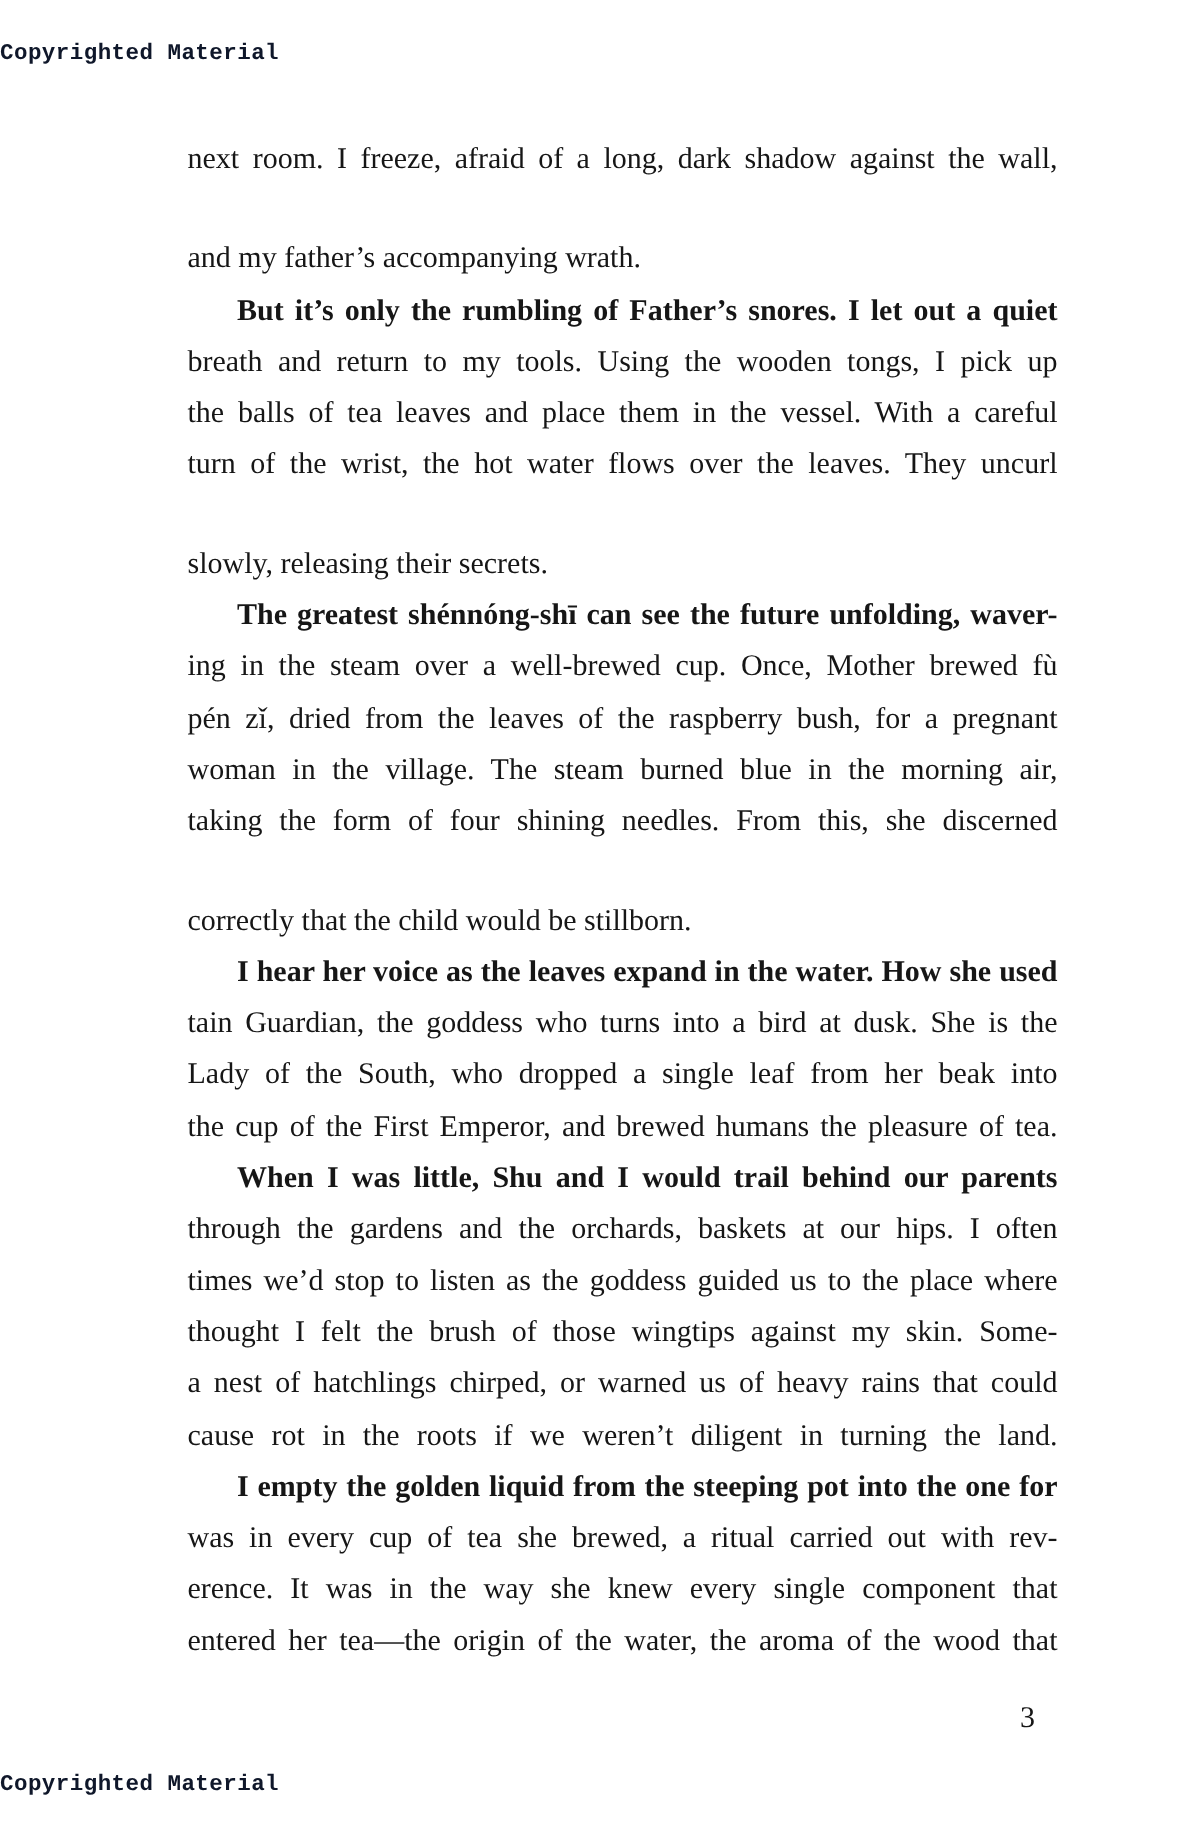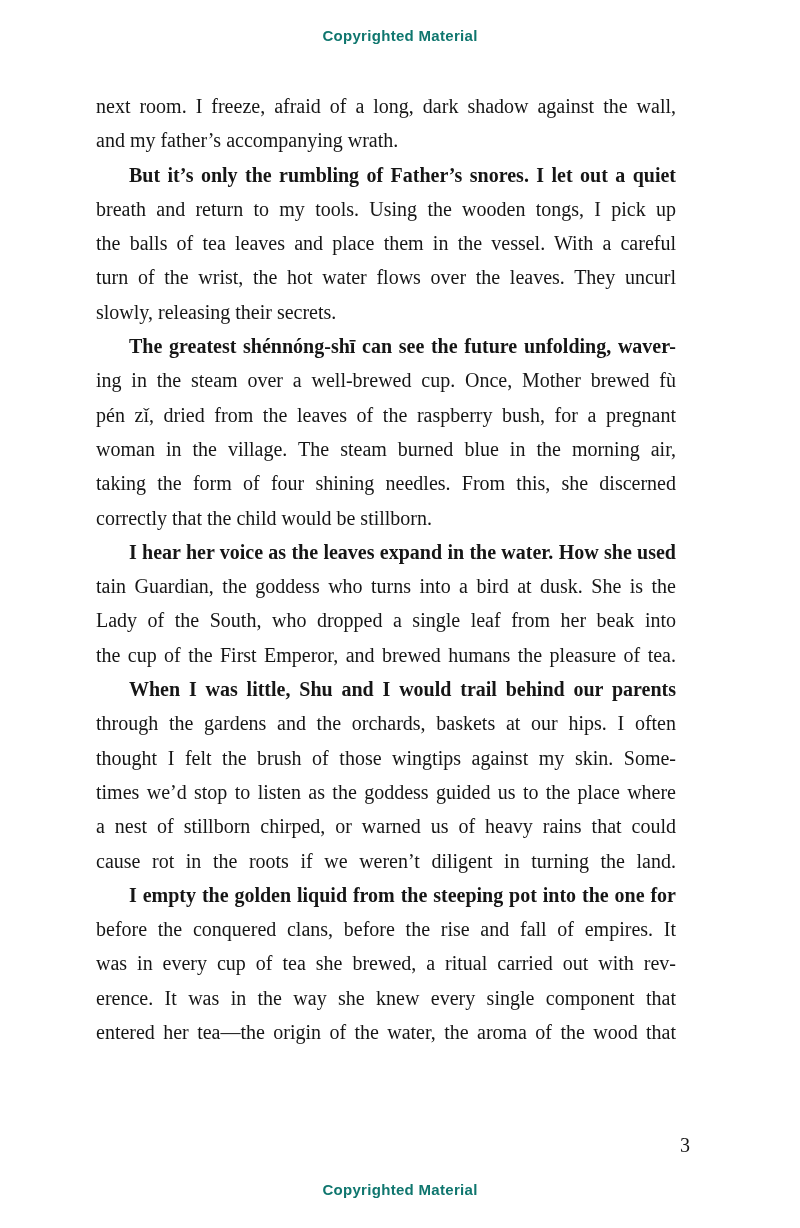--- a/index.html
+++ b/index.html
@@ -15,12 +15,12 @@
     position: absolute;
     left: 0;
     width: 100%;
-    text-align: center;
-    font-family: Liberation Sans, sans-serif;
+    text-align: left;
+    font-family: Liberation Mono, monospace;
     font-weight: bold;
     font-size: 15px;
     letter-spacing: 0.3px;
-    color: #0f766e;
+    color: #0f172a;
   }
   .notice-top { top: 27px; }
   .notice-bottom { top: 1181px; }

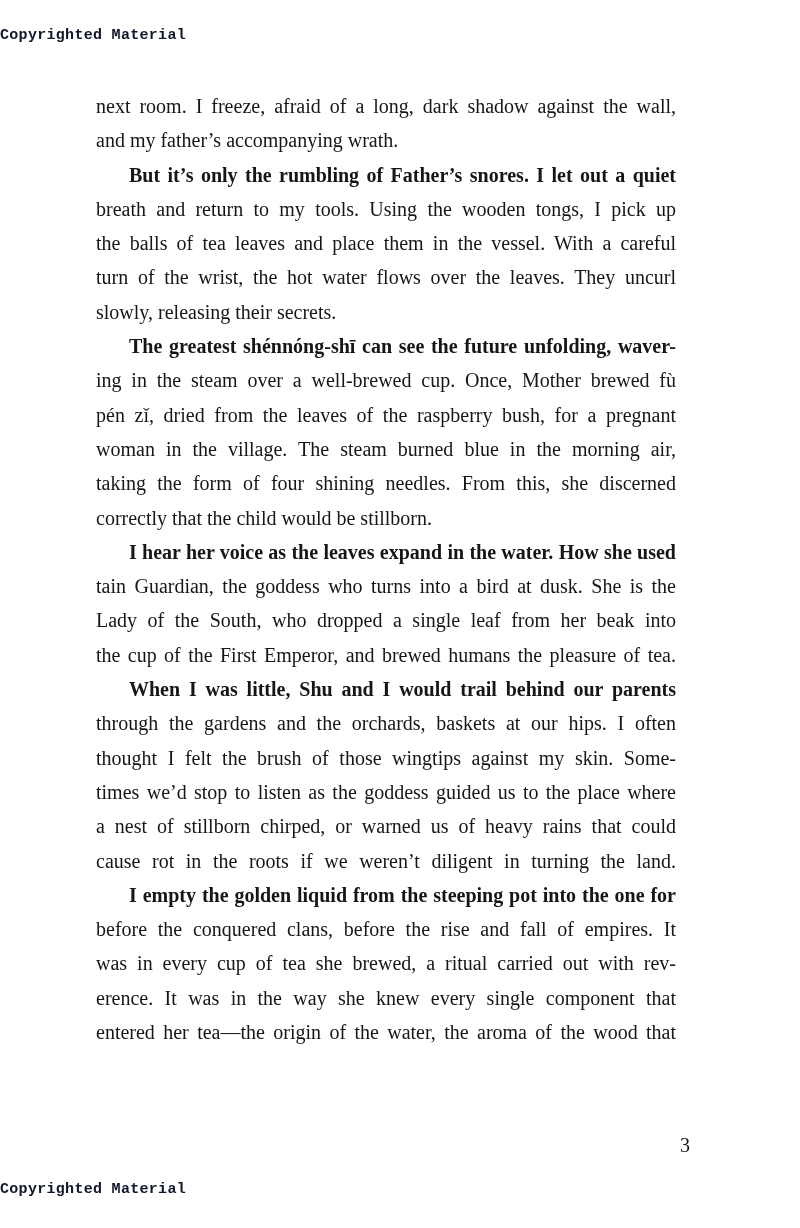--- a/index.html
+++ b/index.html
@@ -26,7 +26,7 @@
   .notice-bottom { top: 1181px; }
   .body-text {
     position: absolute;
-    left: 96px;
+    left: 125px;
     top: 89px;
     width: 580px;
     font-size: 20px;

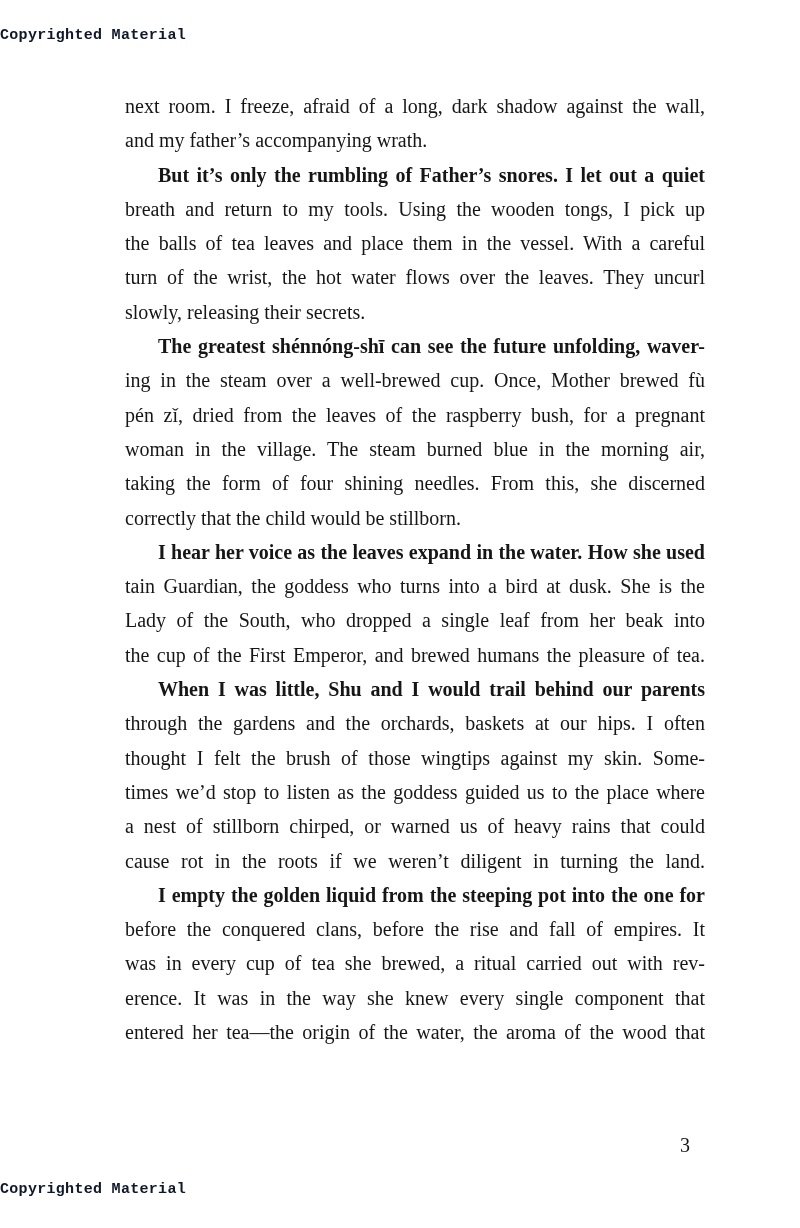--- a/index.html
+++ b/index.html
@@ -39,7 +39,7 @@
     text-align: justify;
     text-align-last: justify;
   }
-  .line.last { text-align-last: left; }
+  .line.last { text-align-last: left; margin-top: 32px; }
   .line.indent { text-indent: 33px; font-weight: bold; }
   .page-number {
     position: absolute;

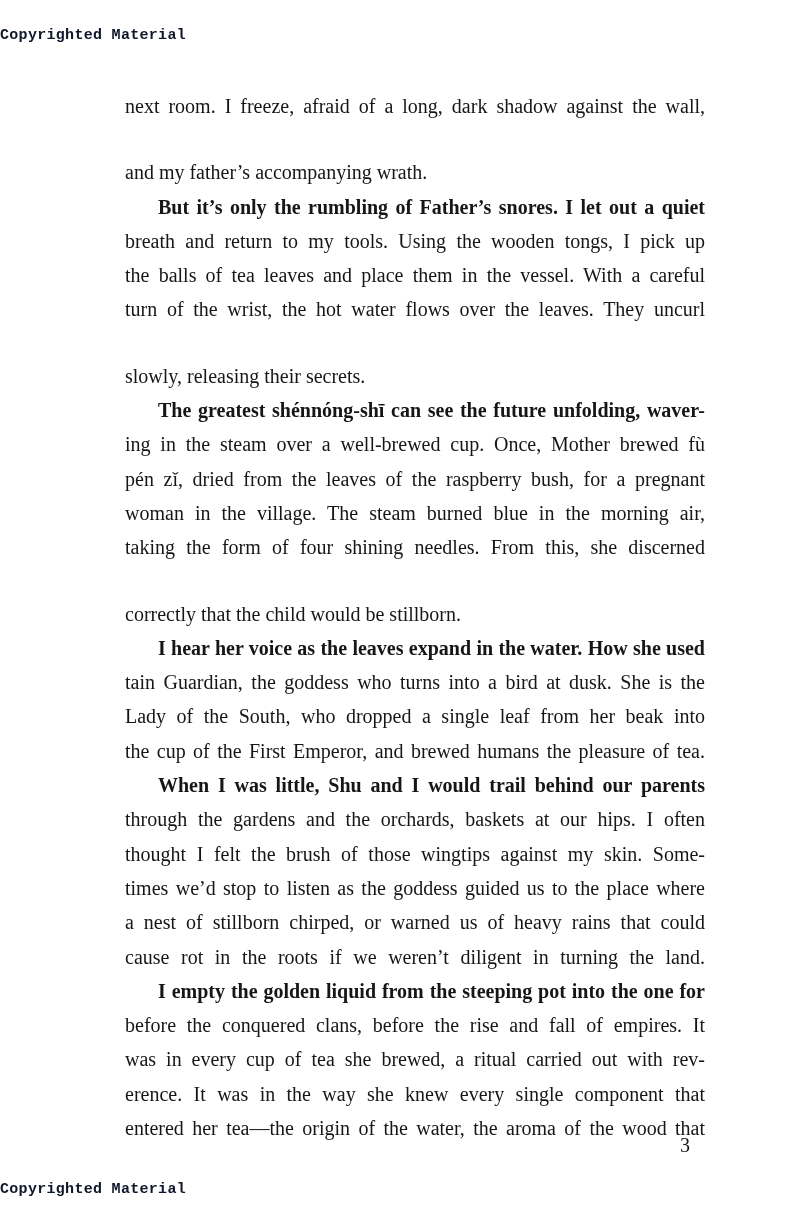--- a/index.html
+++ b/index.html
@@ -86,8 +86,8 @@
       <div>
         <div class="line indent">When I was little, Shu and I would trail behind our parents</div>
         <div class="line">through the gardens and the orchards, baskets at our hips. I often</div>
+        <div class="line">times we’d stop to listen as the goddess guided us to the place where</div>
         <div class="line">thought I felt the brush of those wingtips against my skin. Some-</div>
-        <div class="line">times we’d stop to listen as the goddess guided us to the place where</div>
         <div class="line">a nest of stillborn chirped, or warned us of heavy rains that could</div>
         <div class="line">cause rot in the roots if we weren’t diligent in turning the land.</div>
       </div>

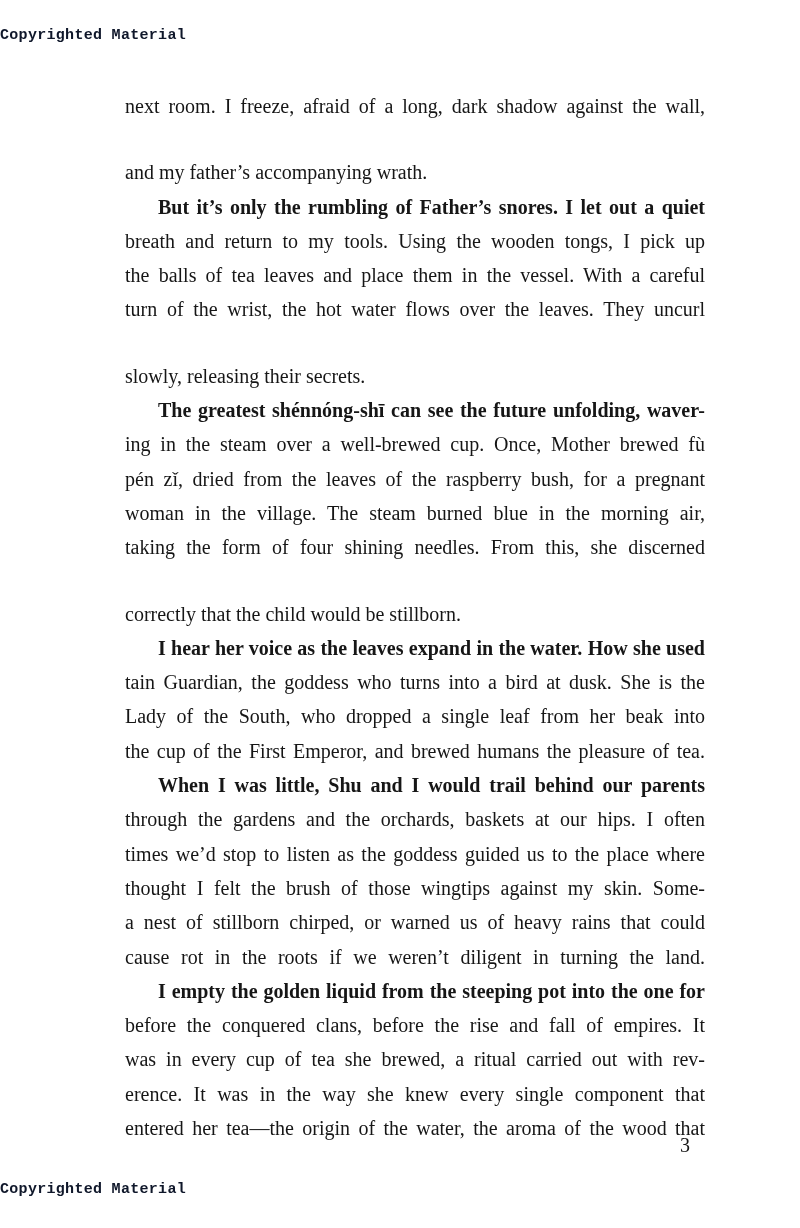--- a/index.html
+++ b/index.html
@@ -88,7 +88,7 @@
         <div class="line">through the gardens and the orchards, baskets at our hips. I often</div>
         <div class="line">times we’d stop to listen as the goddess guided us to the place where</div>
         <div class="line">thought I felt the brush of those wingtips against my skin. Some-</div>
-        <div class="line">a nest of stillborn chirped, or warned us of heavy rains that could</div>
+        <div class="line">a nest of hatchlings chirped, or warned us of heavy rains that could</div>
         <div class="line">cause rot in the roots if we weren’t diligent in turning the land.</div>
       </div>
       <div>

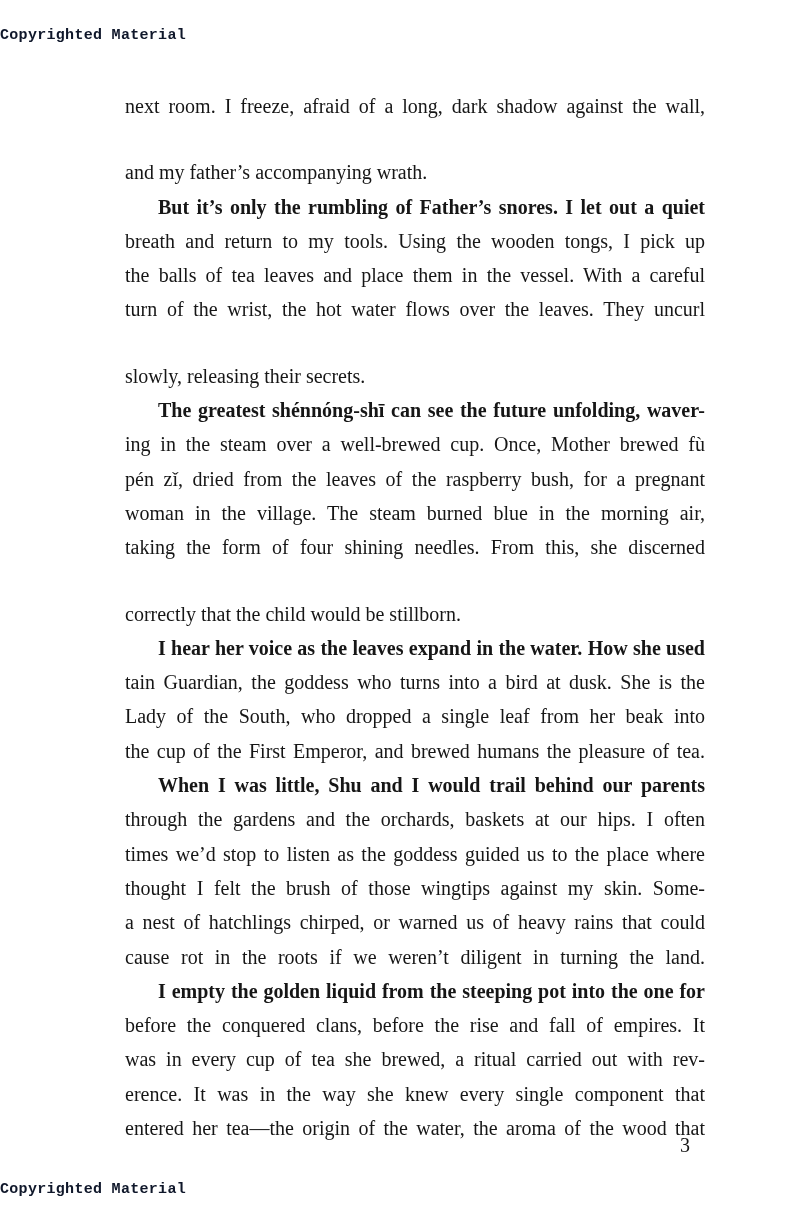--- a/index.html
+++ b/index.html
@@ -93,7 +93,6 @@
       </div>
       <div>
         <div class="line indent">I empty the golden liquid from the steeping pot into the one for</div>
-        <div class="line">before the conquered clans, before the rise and fall of empires. It</div>
         <div class="line">was in every cup of tea she brewed, a ritual carried out with rev-</div>
         <div class="line">erence. It was in the way she knew every single component that</div>
         <div class="line">entered her tea—the origin of the water, the aroma of the wood that</div>

